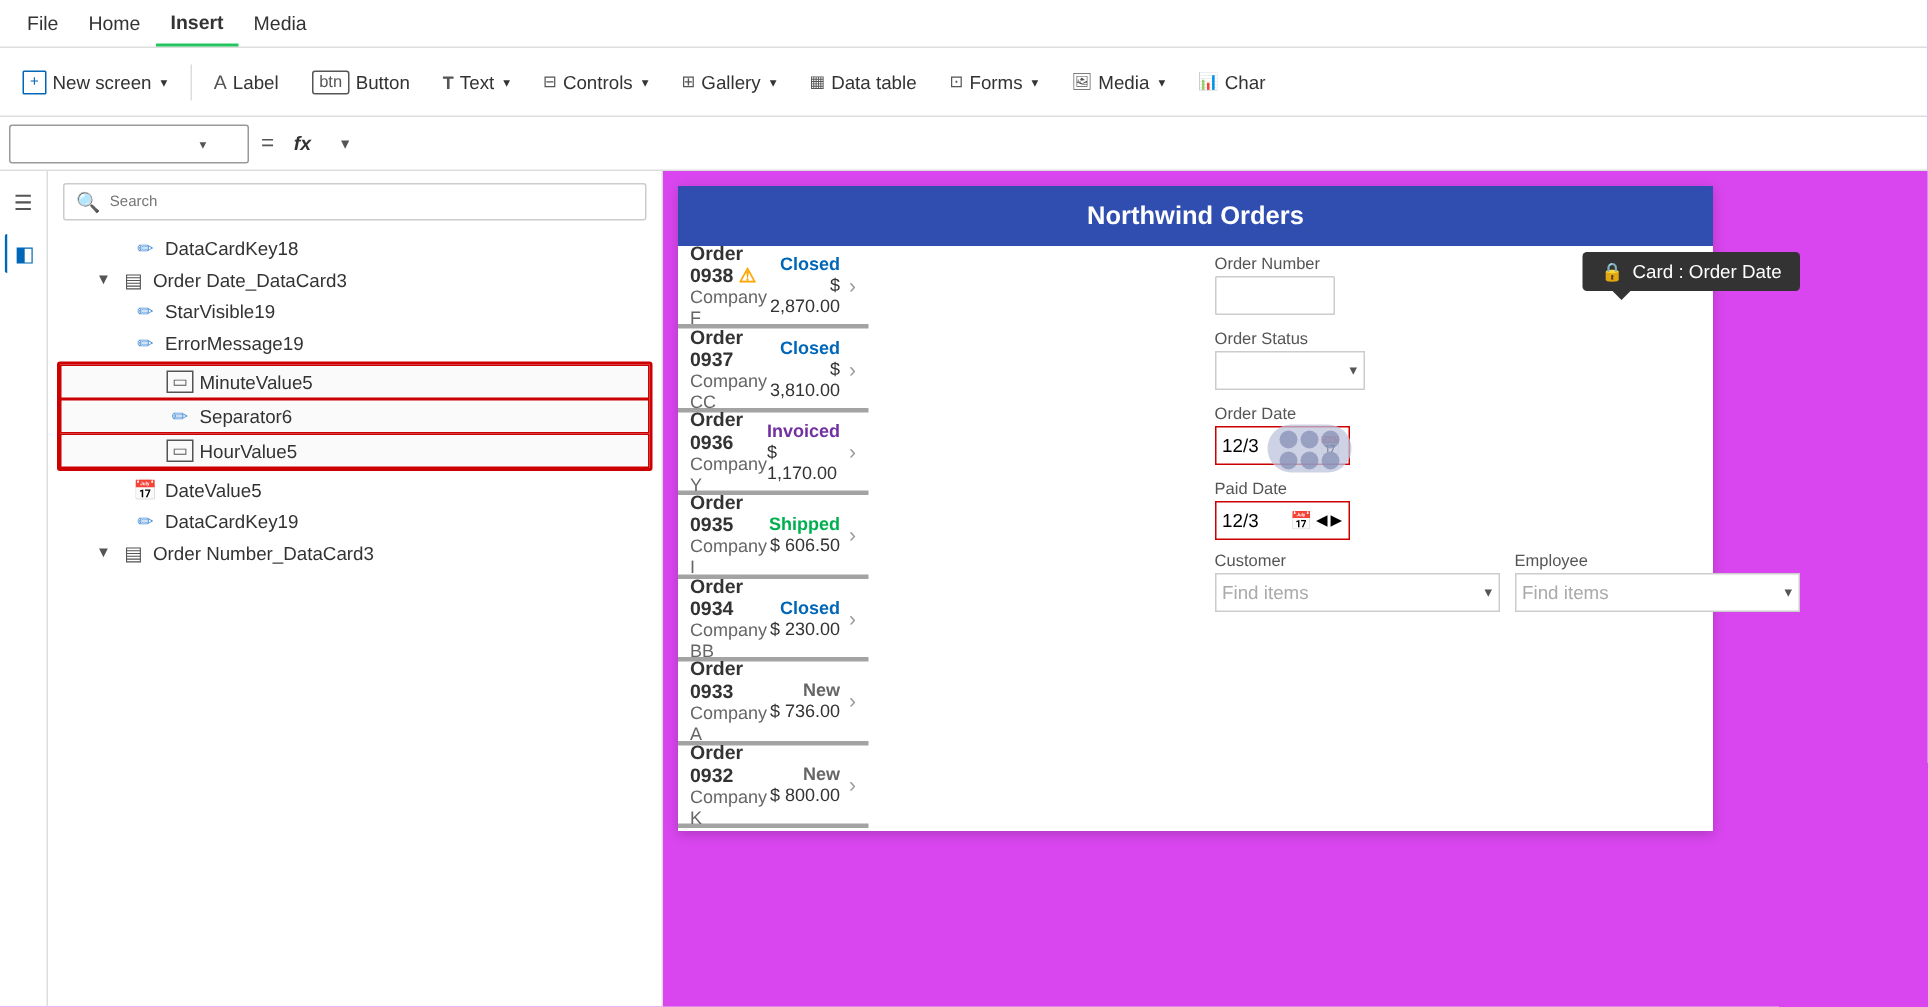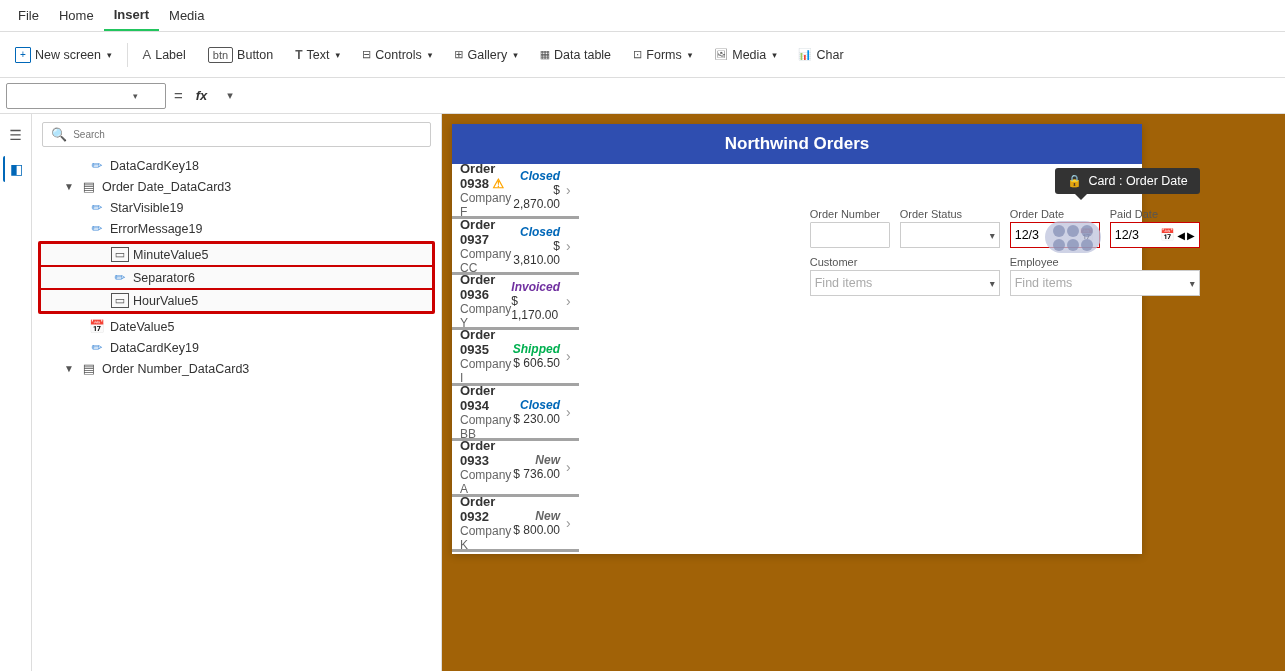--- a/index.html
+++ b/index.html
@@ -96,7 +96,7 @@
 
     
     .canvas-area {
-      flex: 1; background: #a16207; position: relative; overflow: hidden;
+      flex: 1; background: #d946ef; position: relative; overflow: hidden;
     }
 
     

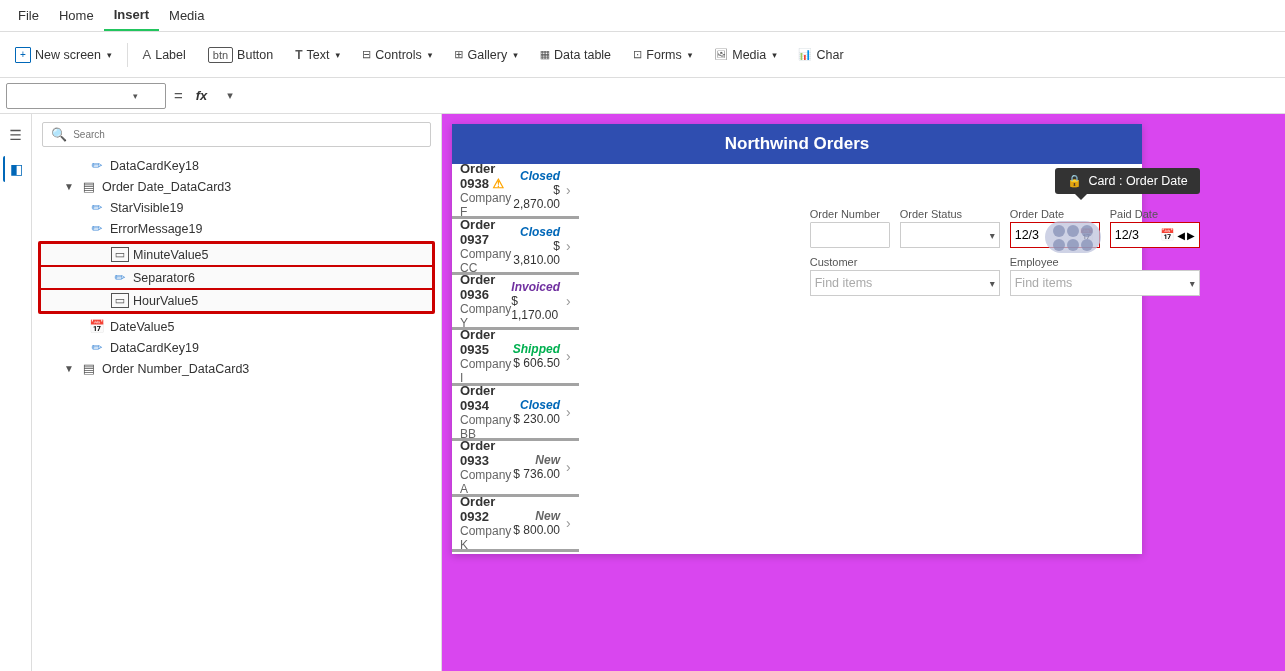--- a/index.html
+++ b/index.html
@@ -121,7 +121,7 @@
     .order-left { flex: 1; }
     .order-number { font-size: 13px; font-weight: 600; color: #333; }
     .order-company { font-size: 12px; color: #666; }
-    .order-status { font-size: 12px; font-weight: 600; font-style: italic; }
+    .order-status { font-size: 12px; font-weight: 600; }
     .order-status.closed { color: #0067b8; }
     .order-status.invoiced { color: #7030a0; }
     .order-status.shipped { color: #00b050; }

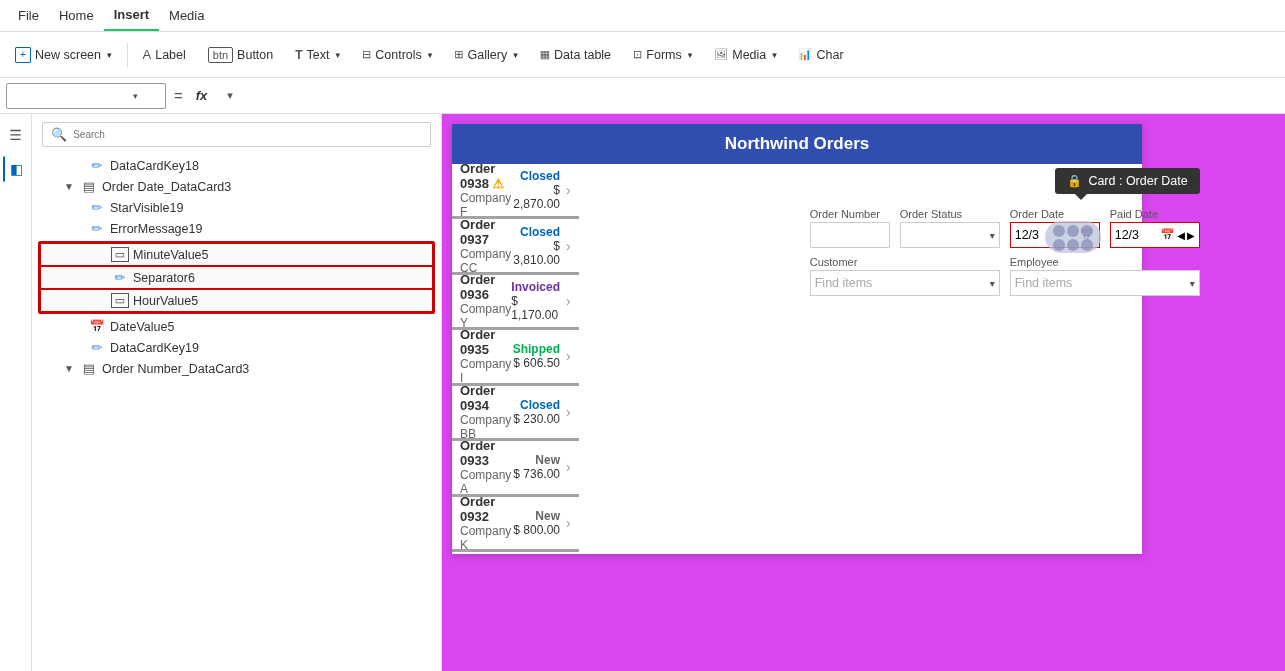--- a/index.html
+++ b/index.html
@@ -436,7 +436,7 @@
             <span>Card : Order Date</span>
           </div>
 
-          <div class="detail-row" style="margin-top:38px;">
+          <div class="detail-row" style="flex-direction:column;">
             <div class="detail-field" style="width:80px;">
               <label>Order Number</label>
               <input class="detail-input" style="width: 80px;">

